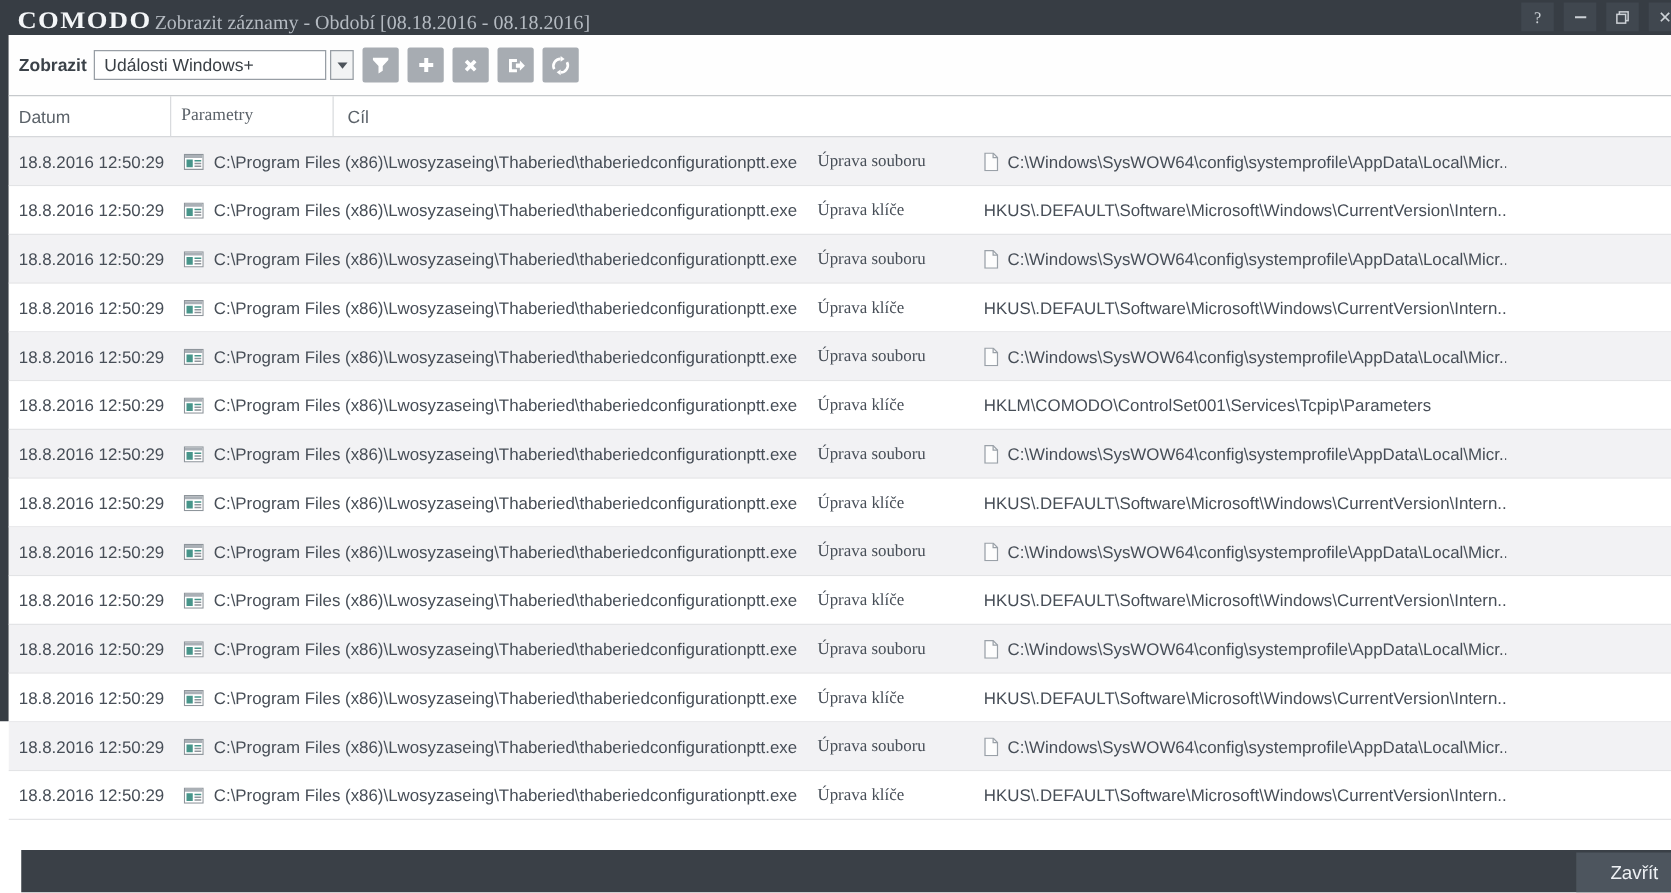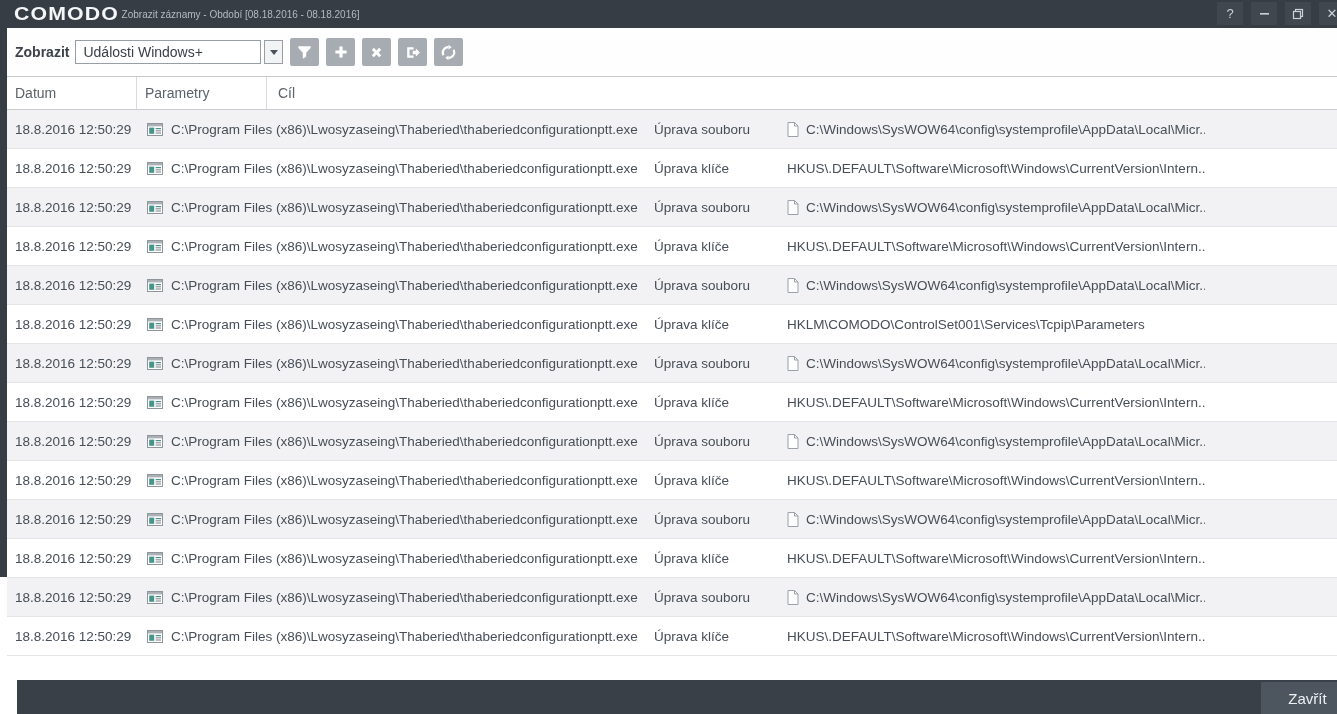--- a/index.html
+++ b/index.html
@@ -8,7 +8,7 @@
   .window { position:relative; width:1337px; height:714px; background:#fff; }
 
   
-  .titlebar { position:relative; height:28px; background:#373d44; display:flex; align-items:center; }
+  .titlebar { position:relative; height:28px; background:#373d44; display:flex; align-items:flex-end;font-family:Liberation Serif, serif; }
   .logo { display:inline-block; margin-left:14px; color:#f4f6f8; font-size:19px; font-weight:800;
     letter-spacing:1px; transform:scaleX(1.12); transform-origin:left center; }
   .win-title { margin-left:14px; color:#b4bac1; font-size:10px; white-space:nowrap; }

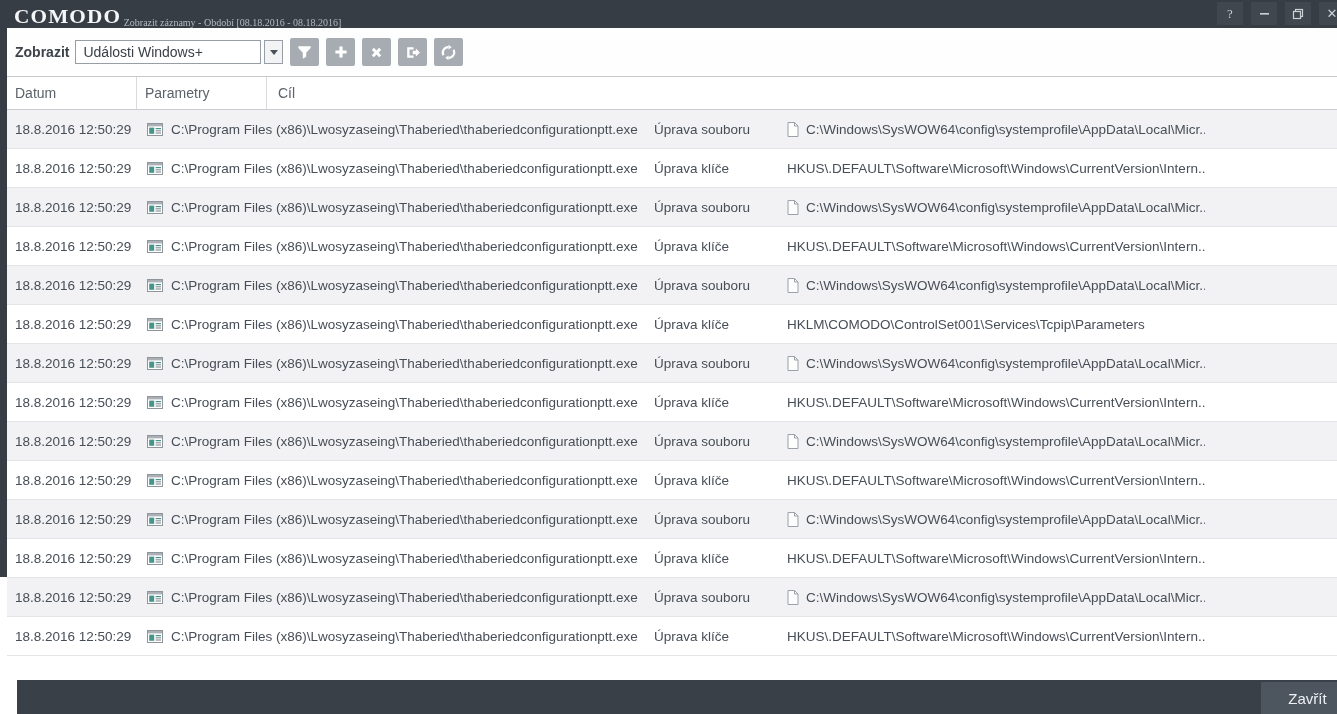--- a/index.html
+++ b/index.html
@@ -11,7 +11,7 @@
   .titlebar { position:relative; height:28px; background:#373d44; display:flex; align-items:flex-end;font-family:Liberation Serif, serif; }
   .logo { display:inline-block; margin-left:14px; color:#f4f6f8; font-size:19px; font-weight:800;
     letter-spacing:1px; transform:scaleX(1.12); transform-origin:left center; }
-  .win-title { margin-left:14px; color:#b4bac1; font-size:10px; white-space:nowrap; }
+  .win-title { margin-left:14px; color:#b4bac1; font-size:16px; white-space:nowrap; }
   .win-buttons { position:absolute; top:2px; right:-8px; display:flex; gap:8px; }
   .win-btn { width:26px; height:23px; background:#40474f; color:#ccd1d6; font-size:13px;
     display:flex; align-items:center; justify-content:center; cursor:default; }

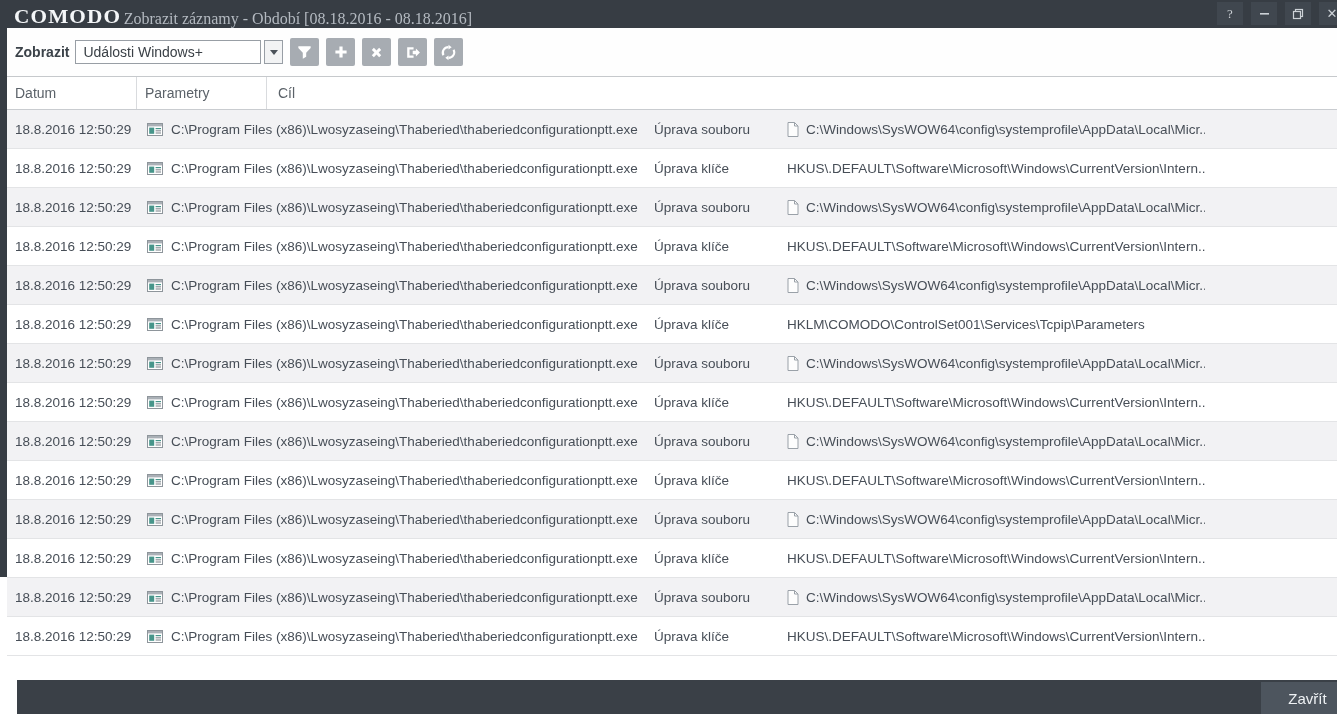--- a/index.html
+++ b/index.html
@@ -42,7 +42,7 @@
   .th:last-child { border-right:none; }
   .c-datum { width:130px; padding-left:8px; }
   .c-app   { width:509px; padding-left:10px; }
-  .c-param { width:130px; padding-left:8px; }
+  .c-param { width:130px; padding-left:8px;font-family:Liberation Serif, serif; }
   .c-cil   { width:429px; padding-left:11px; }
   .c-upo   { flex:1; padding-left:8px; }
 

